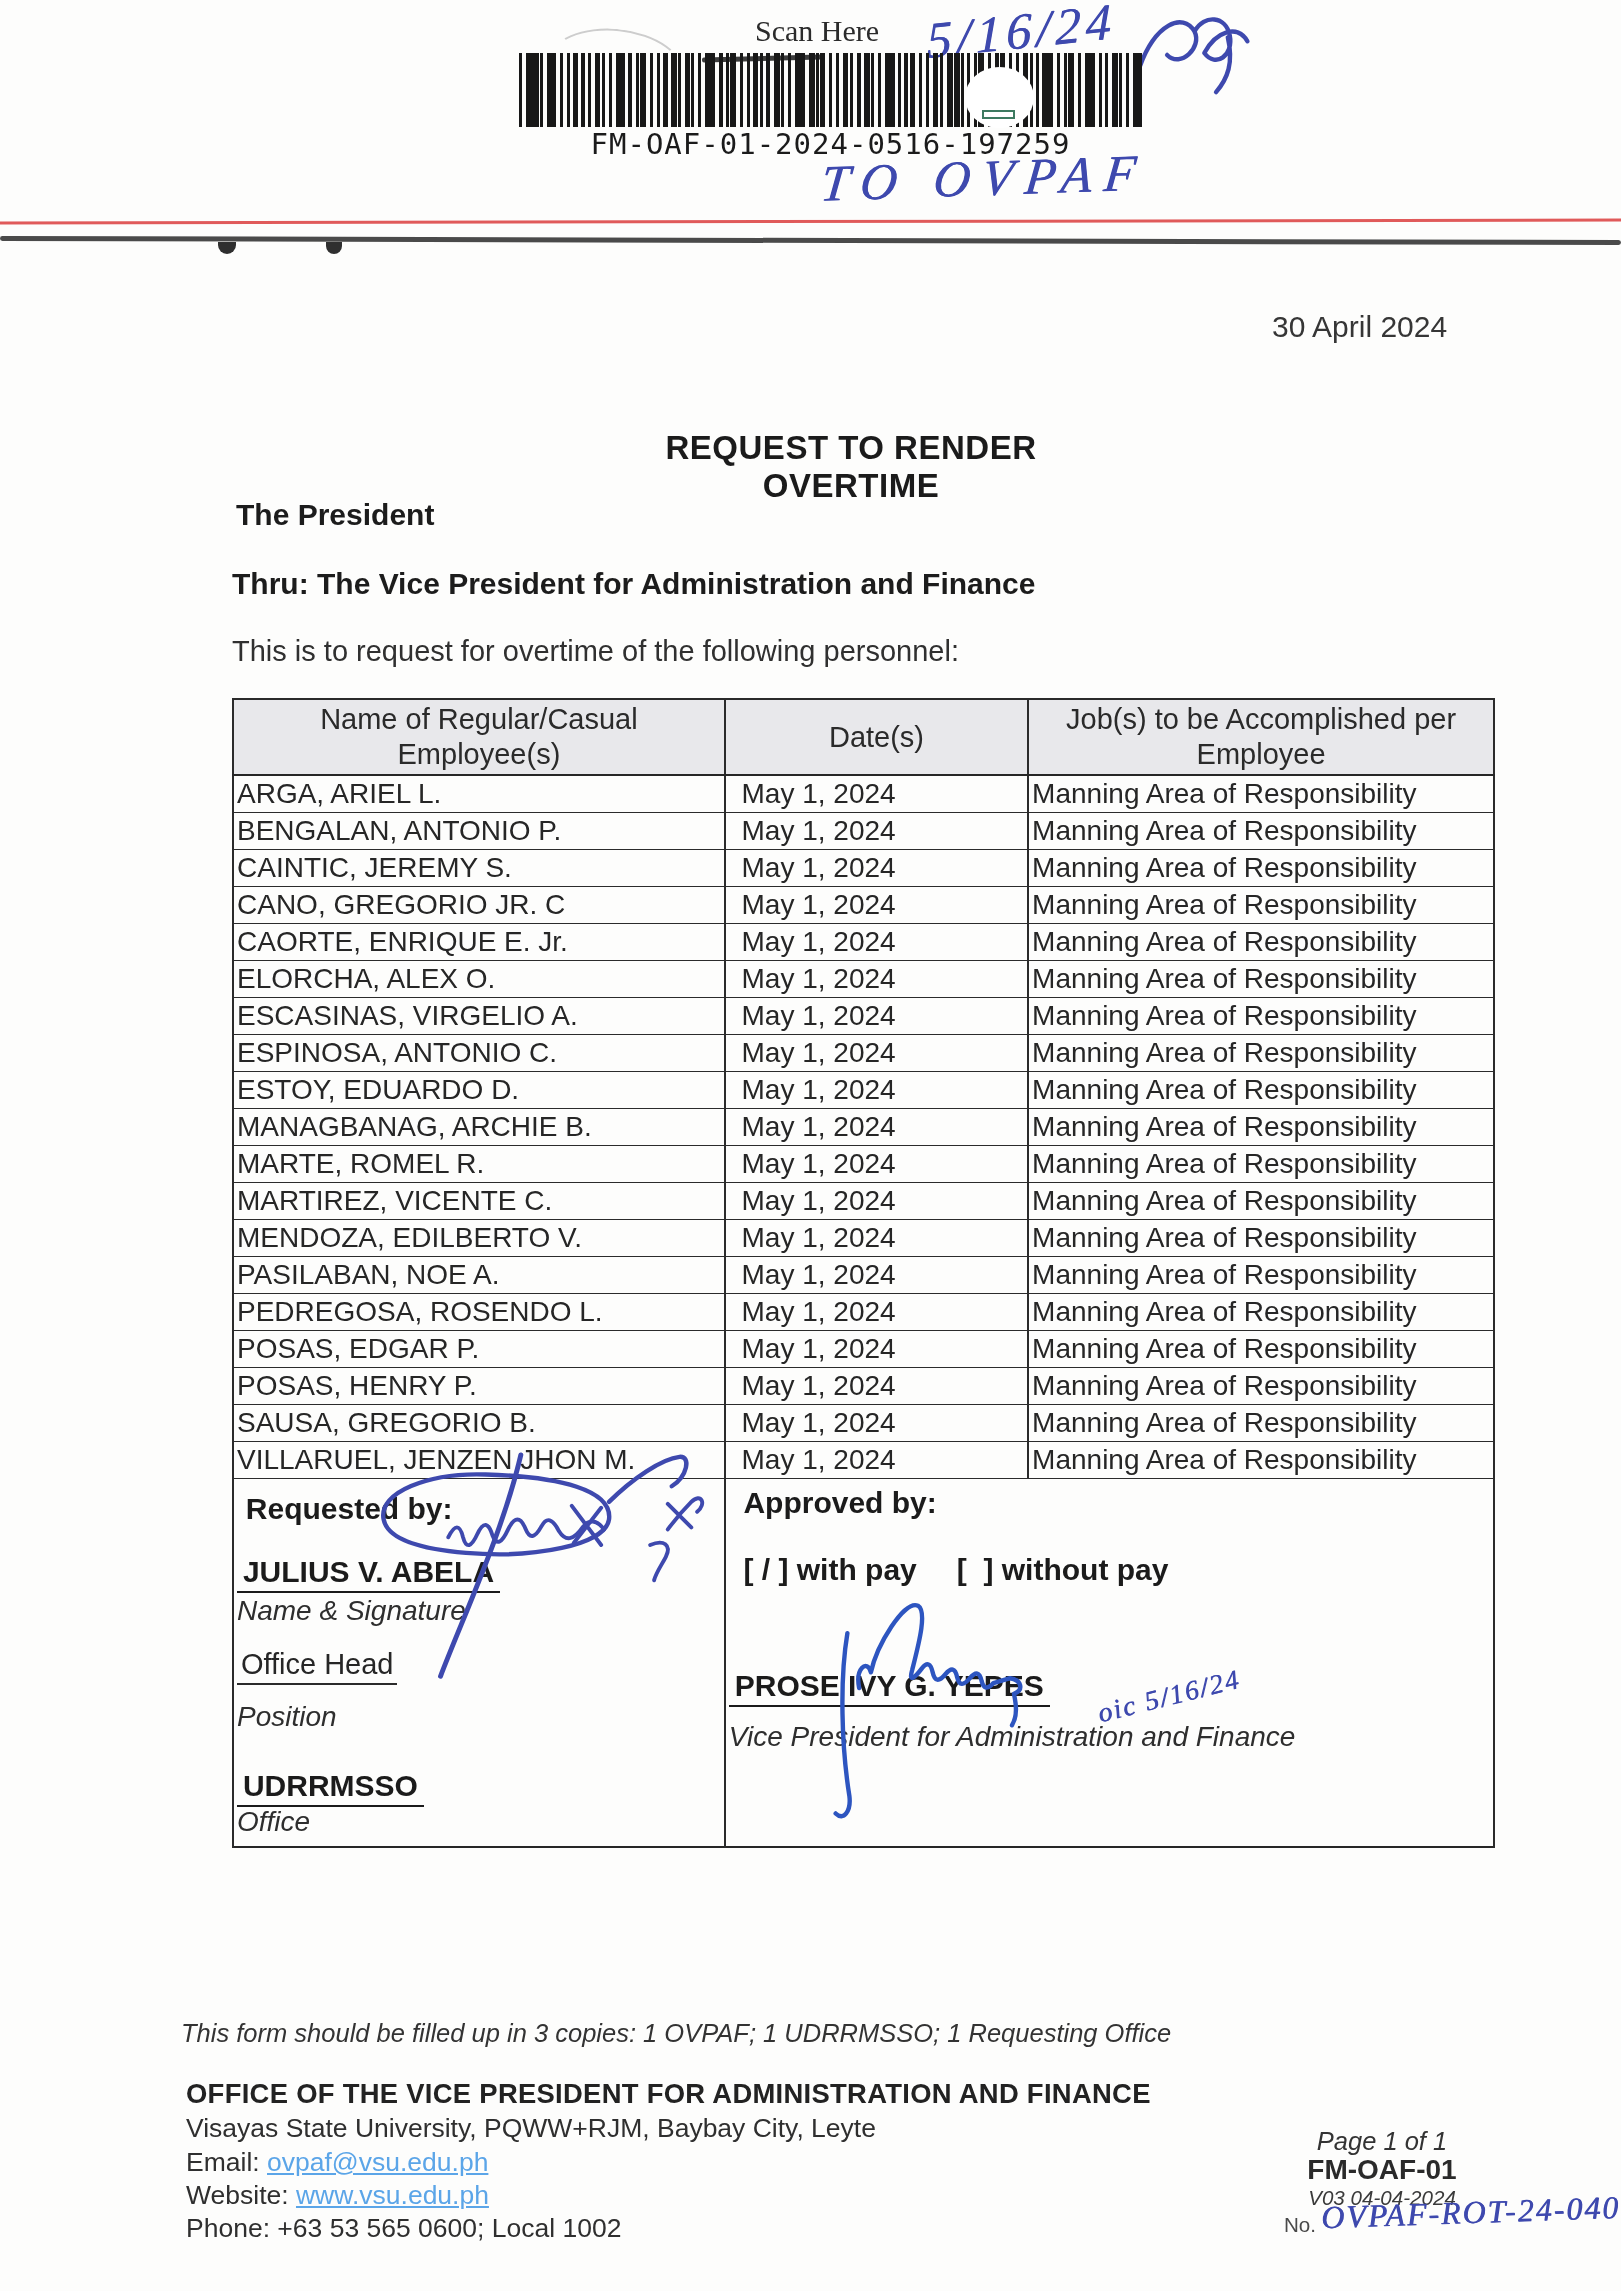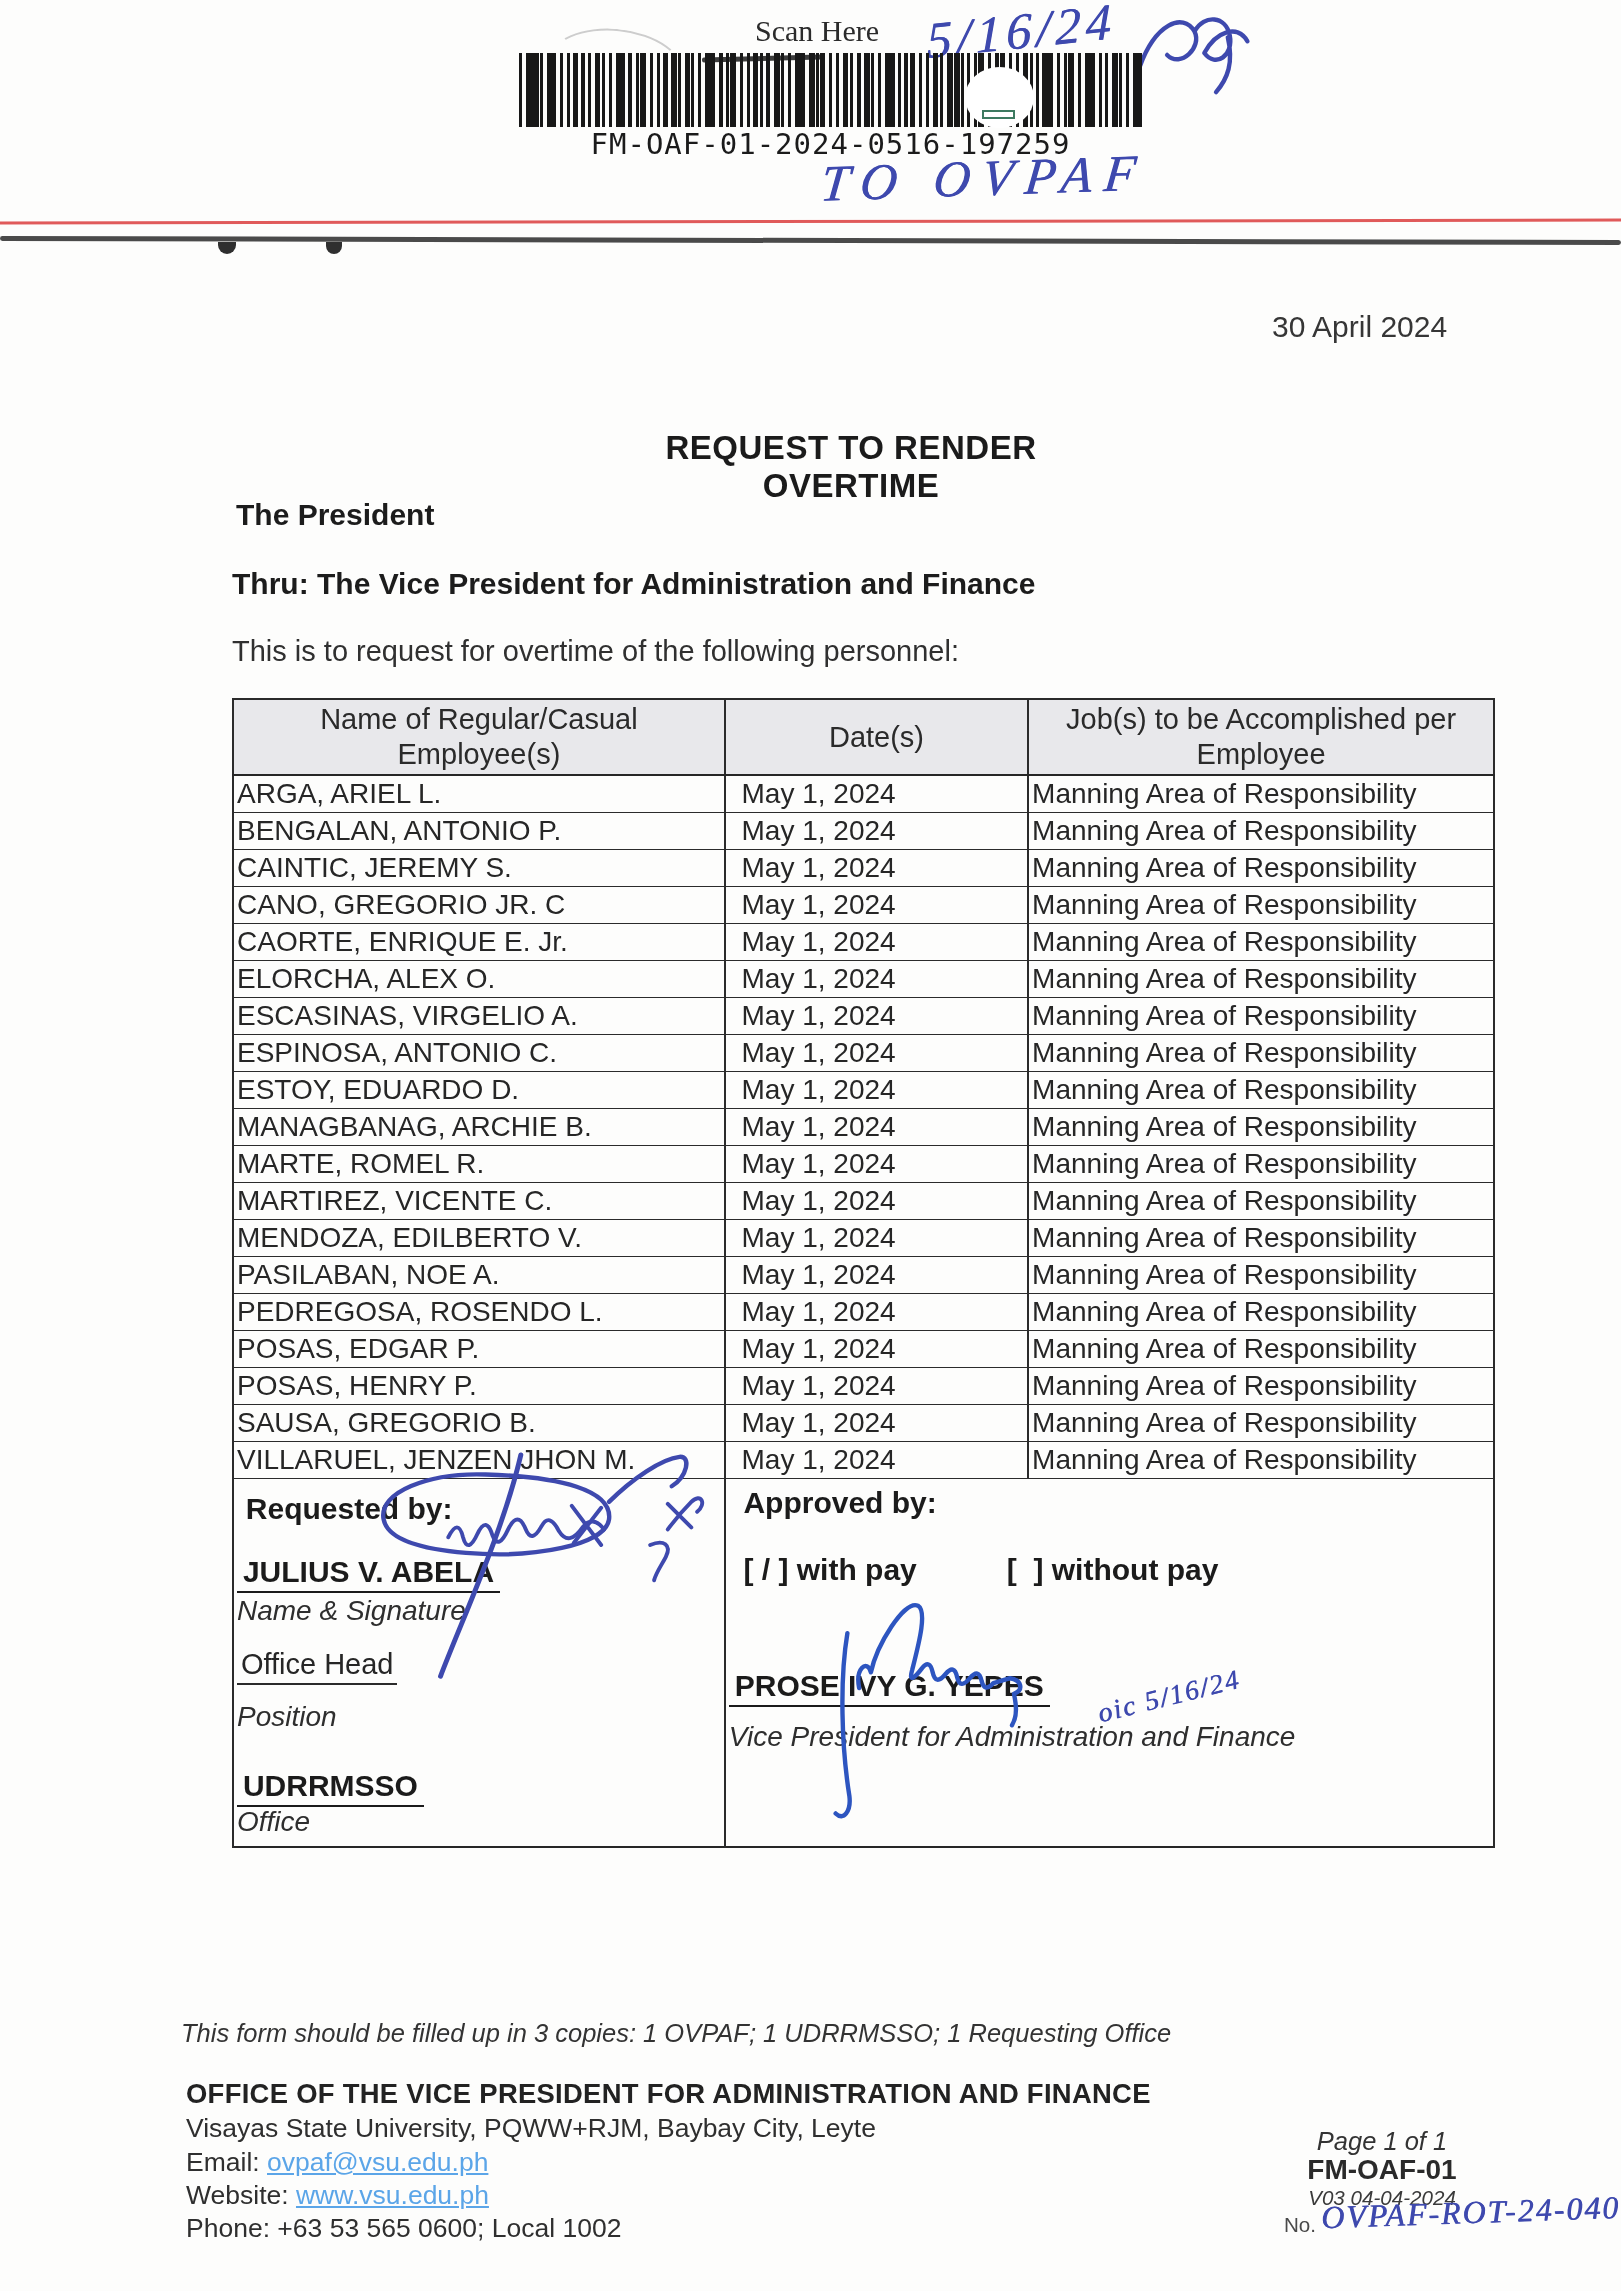--- a/index.html
+++ b/index.html
@@ -58,7 +58,7 @@
   .plain-u { display:inline-block; font-size:29px; color:#262626; border-bottom:2.5px solid #2b2b2b; padding:0 3.9px 2px; }
   .cap { font-size:28px; font-style:italic; color:#2e2e2e; }
   .pay-line { position:absolute; left:17.6px; top:74px; font-size:30px; font-weight:bold; color:#1b1b1b; }
-  .pay-line .gap { margin-right:90px; }
+  .pay-line .gap { margin-right:40px; }
   .hw-note { position:absolute; left:370px; top:202px; font-size:27.4px; letter-spacing:2px; transform:rotate(-14deg); }
 
   

